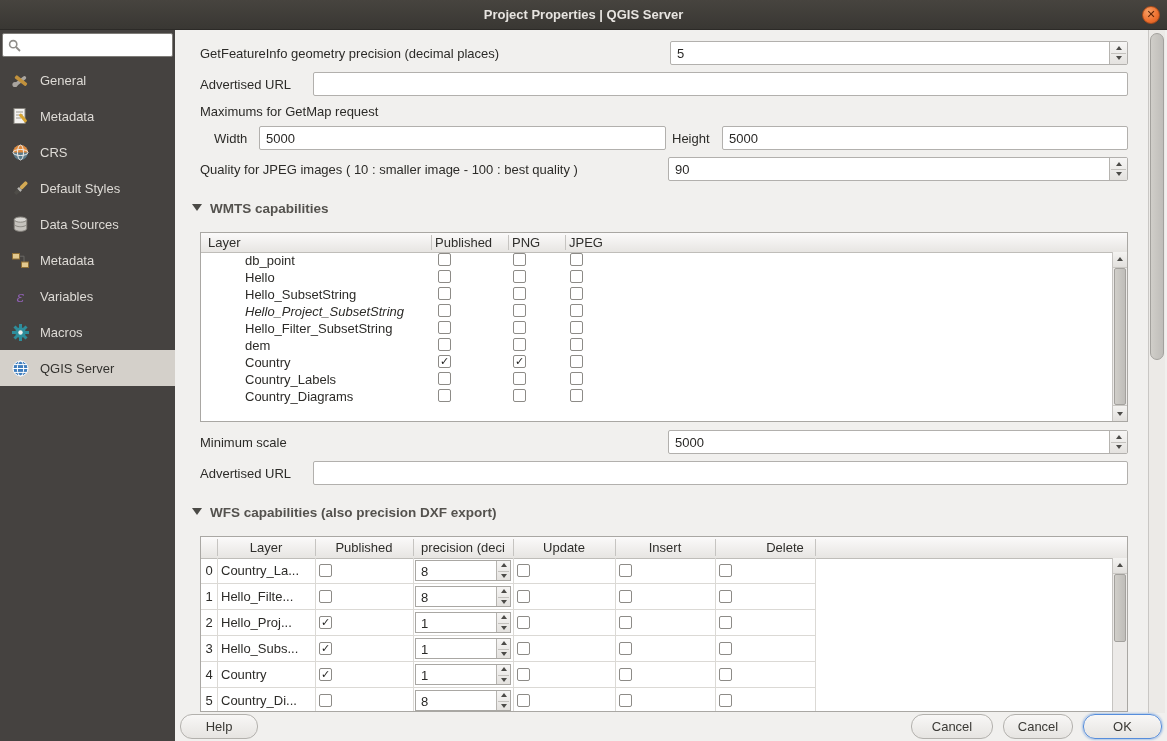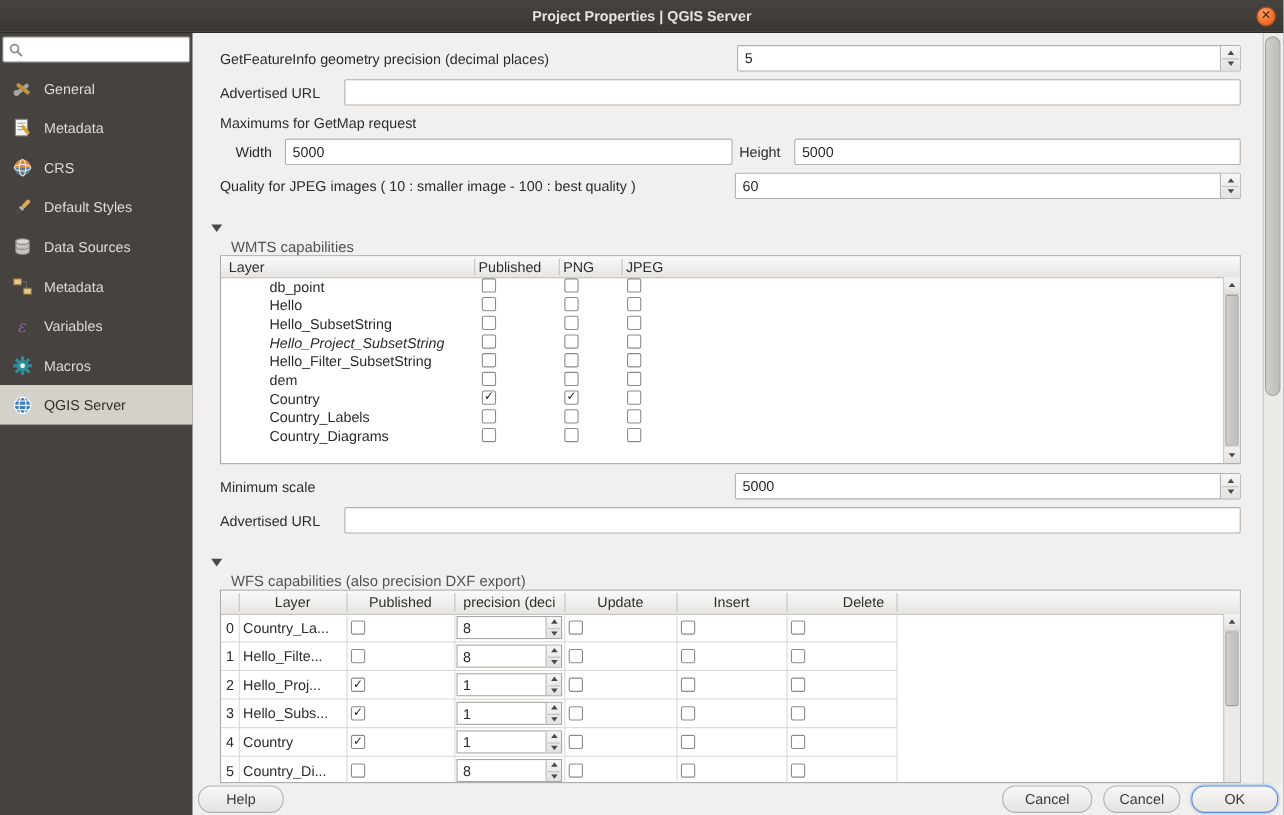--- a/index.html
+++ b/index.html
@@ -228,7 +228,7 @@
 
     <div class="lbl" style="left:25px;top:132px;">Quality for JPEG images ( 10 : smaller image - 100 : best quality )</div>
     <div class="spinbox" style="left:493px;top:127px;width:460px;height:24px;">
-      <span class="spin-val">60</span>
+      <span class="spin-val">90</span>
       <span class="steppers">
           <span class="tri-up"></span>
           <span class="stepper-sep"></span>

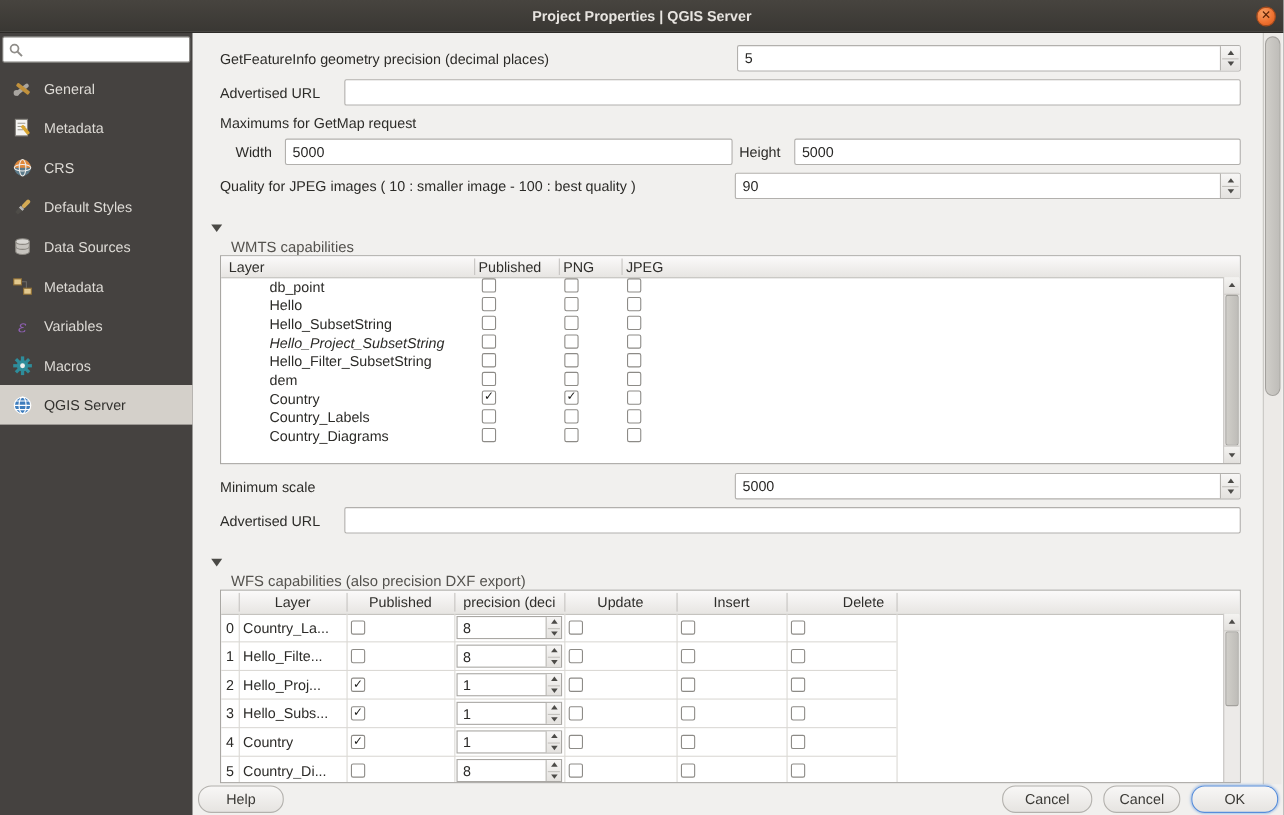--- a/index.html
+++ b/index.html
@@ -26,7 +26,7 @@
   
   .main{position:absolute;left:175px;top:30px;width:1105px;height:711px;}
   .lbl{position:absolute;white-space:nowrap;color:#2c2b28;}
-  .section-title{position:absolute;white-space:nowrap;font-weight:normal;color:#54524e;font-size:13.5px;margin-top:16px;}
+  .section-title{position:absolute;white-space:nowrap;font-weight:bold;color:#54524e;font-size:13.5px;}
   .section-tri{position:absolute;width:0;height:0;border-left:5px solid transparent;border-right:5px solid transparent;border-top:7px solid #4b4a46;}
 
   .text-input{position:absolute;background:#fff;border:1px solid #b2b0ad;border-radius:2px;box-sizing:border-box;

